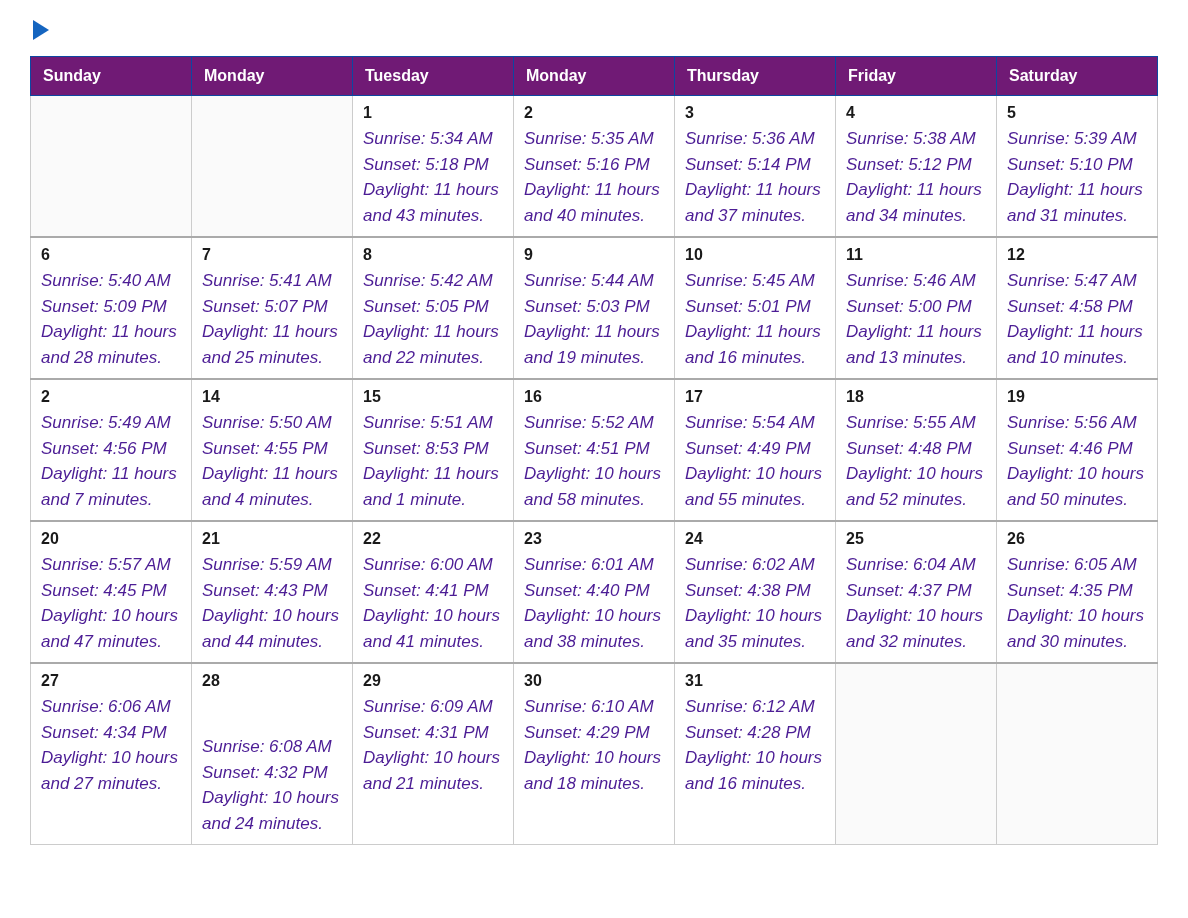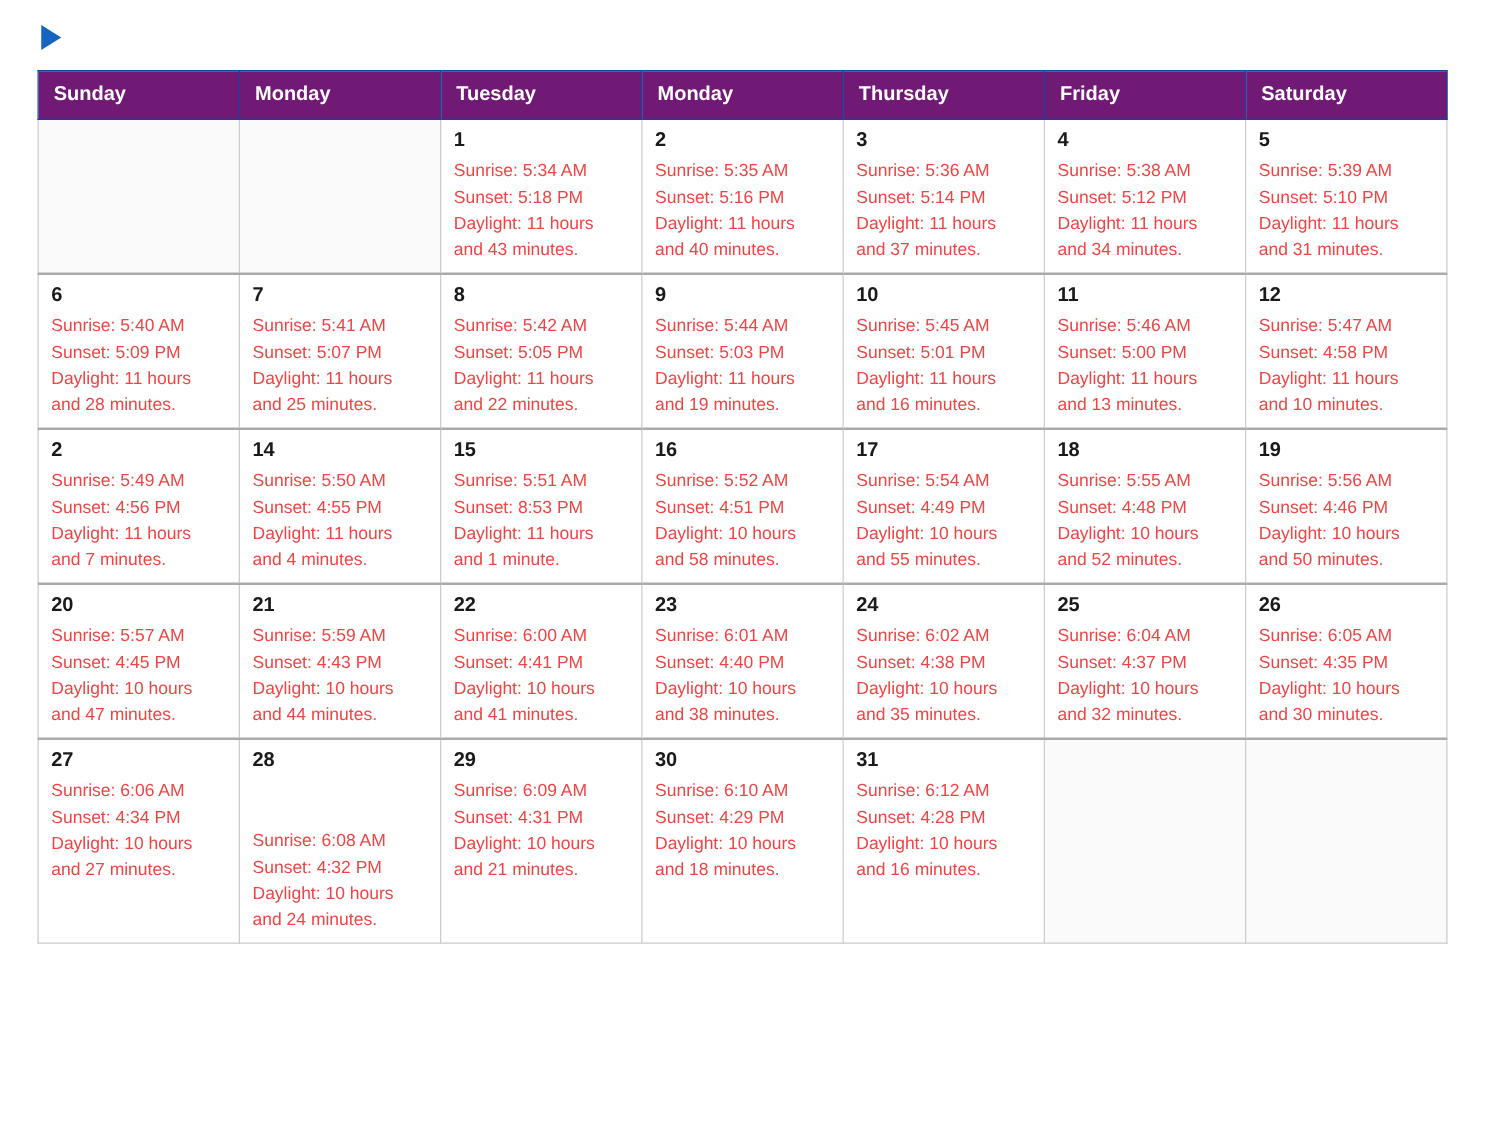--- a/index.html
+++ b/index.html
@@ -66,9 +66,10 @@
       display: block;
     }
     .calendar tbody tr td .day-info {
-      font-size: 14px;
-      color: #ef4444;
+      font-size: 17px;
+      color: #4c1d95;
       line-height: 1.5;
+      font-style: italic;
     }
     .calendar tbody tr td.empty {
       background: #fafafa;

